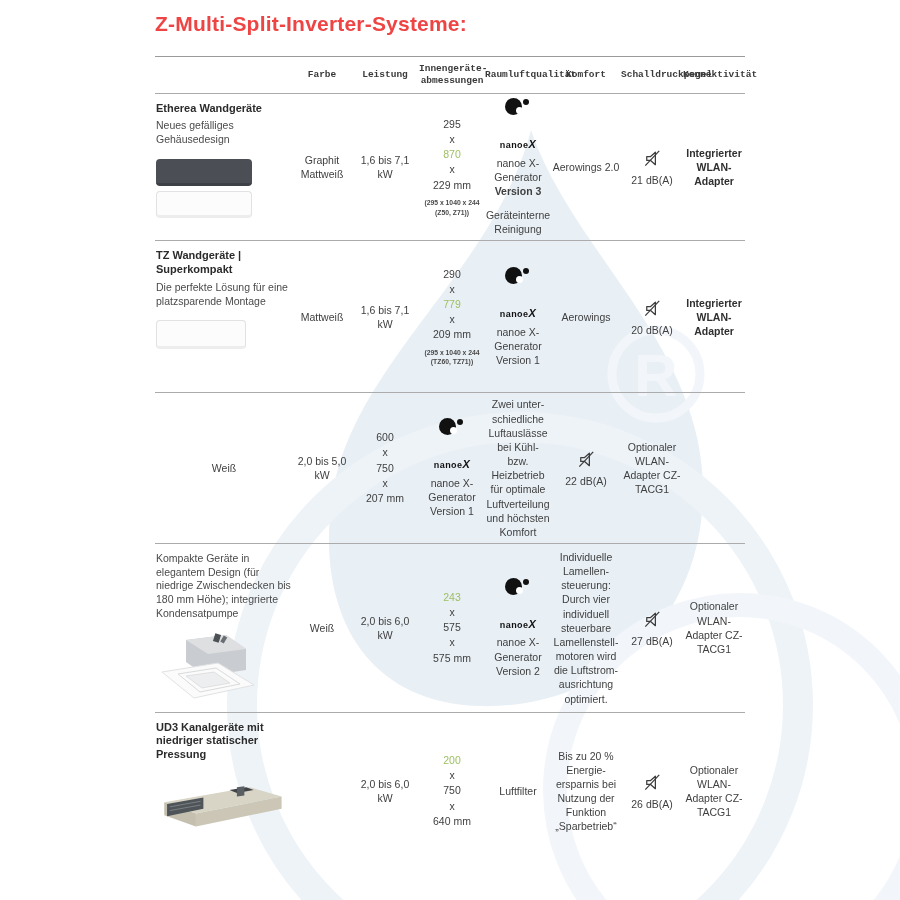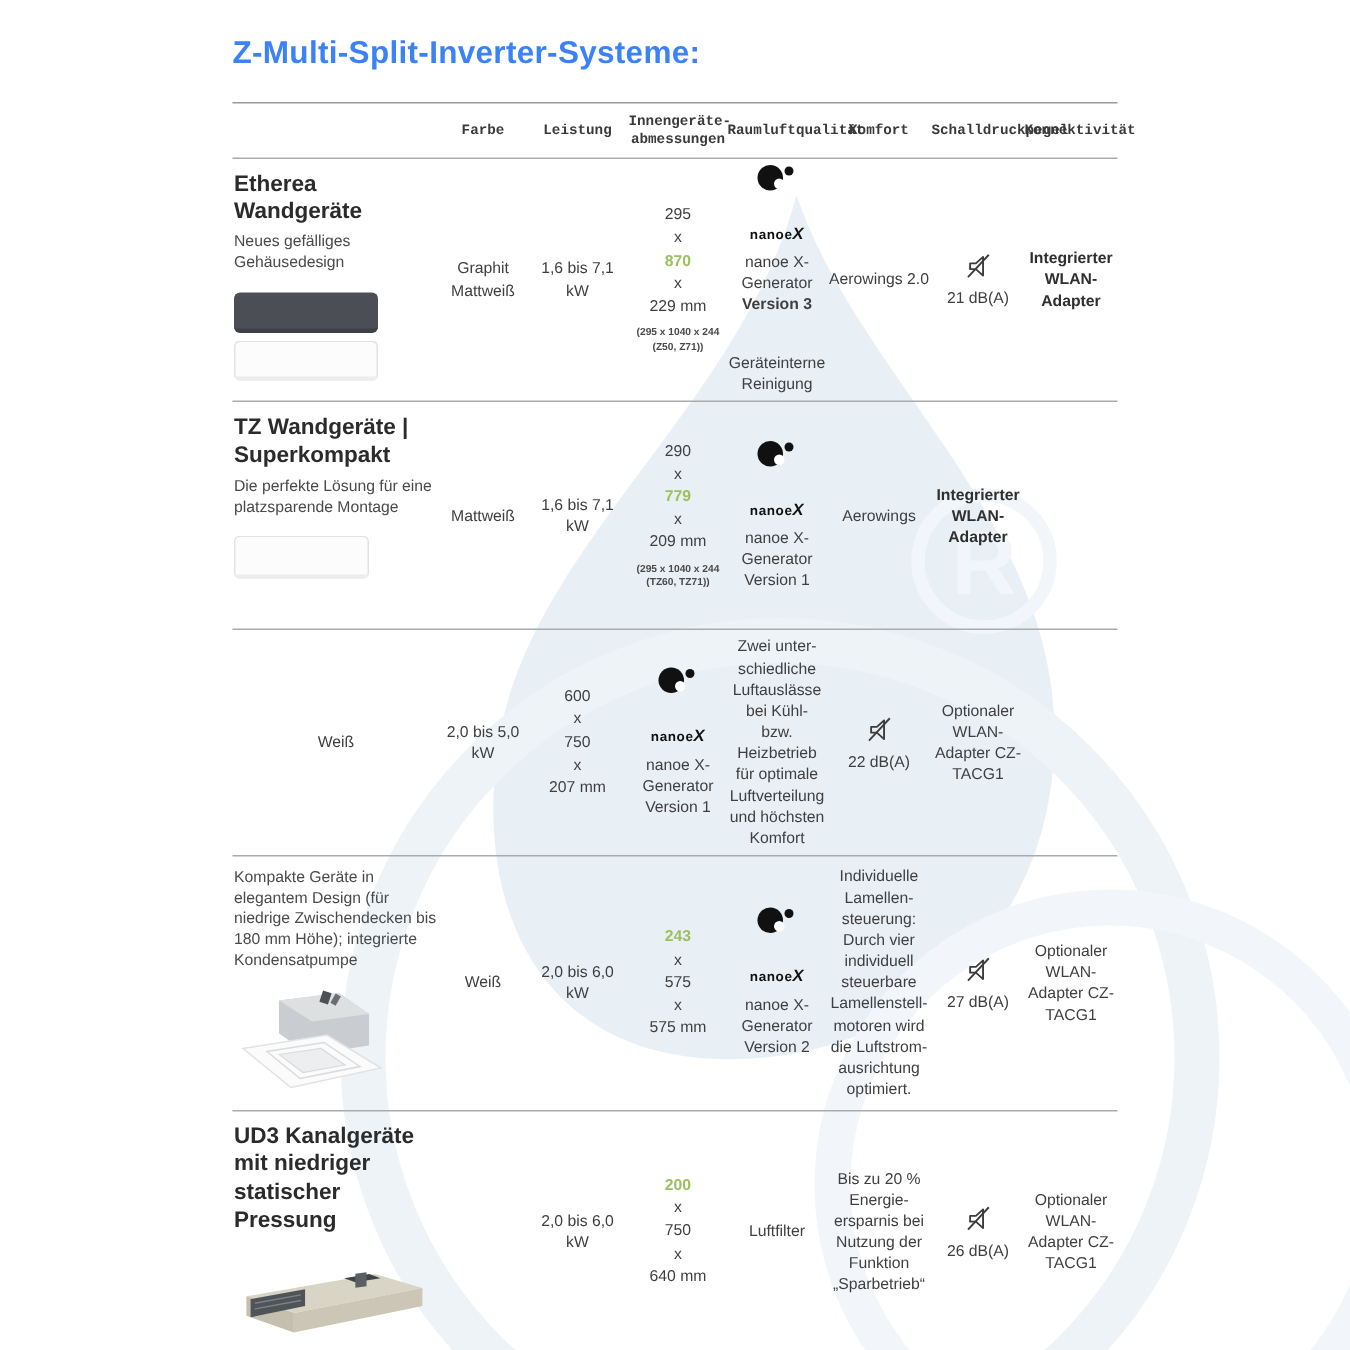--- a/index.html
+++ b/index.html
@@ -11,7 +11,7 @@
   .wm { position:absolute; left:0; top:0; z-index:0; }
   .content { position:absolute; left:155px; top:0; width:590px; z-index:1; }
 
-  .title { padding-top:22px; font-size:21px; font-weight:bold; line-height:1.32; color:#3b82f6; letter-spacing:0.2px; }
+  .title { padding-top:10px; font-size:21px; font-weight:bold; line-height:1.32; color:#ef4444; letter-spacing:0.2px; }
 
   .thead {
     display:grid; grid-template-columns:138px 58px 68px 66px 66px 70px 62px 62px;

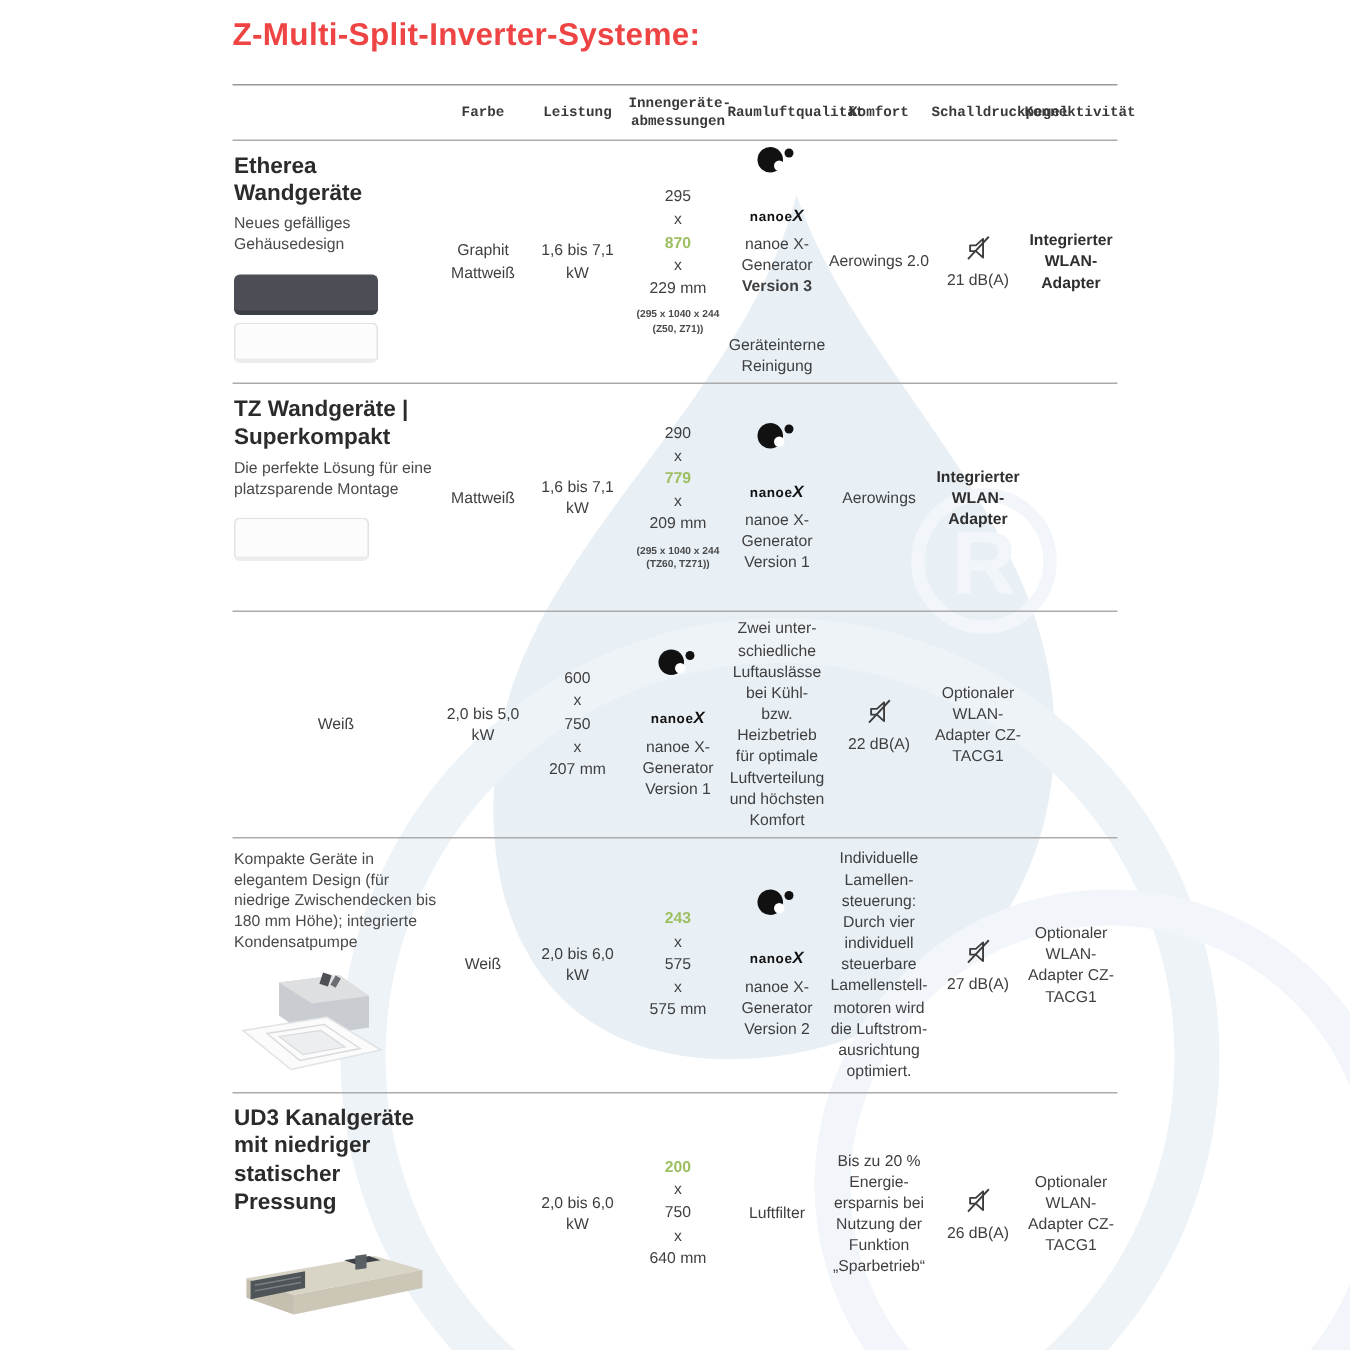--- a/index.html
+++ b/index.html
@@ -27,7 +27,7 @@
   .cell { display:flex; flex-direction:column; align-items:center; justify-content:center;
           text-align:center; font-size:10.5px; line-height:1.35; color:#3f3f3f; padding:4px 1px; }
   .name-cell { align-items:flex-start; justify-content:flex-start; text-align:left; padding-top:8px; }
-  .pname { font-size:15px; font-weight:bold; color:#2b2b2b; line-height:1.25; margin-bottom:4px; }
+  .pname { font-size:11px; font-weight:bold; color:#2b2b2b; line-height:1.25; margin-bottom:4px; }
   .pdesc { font-size:10.5px; color:#4a4a4a; line-height:1.3; }
   .pimg { margin-top:12px; }
 

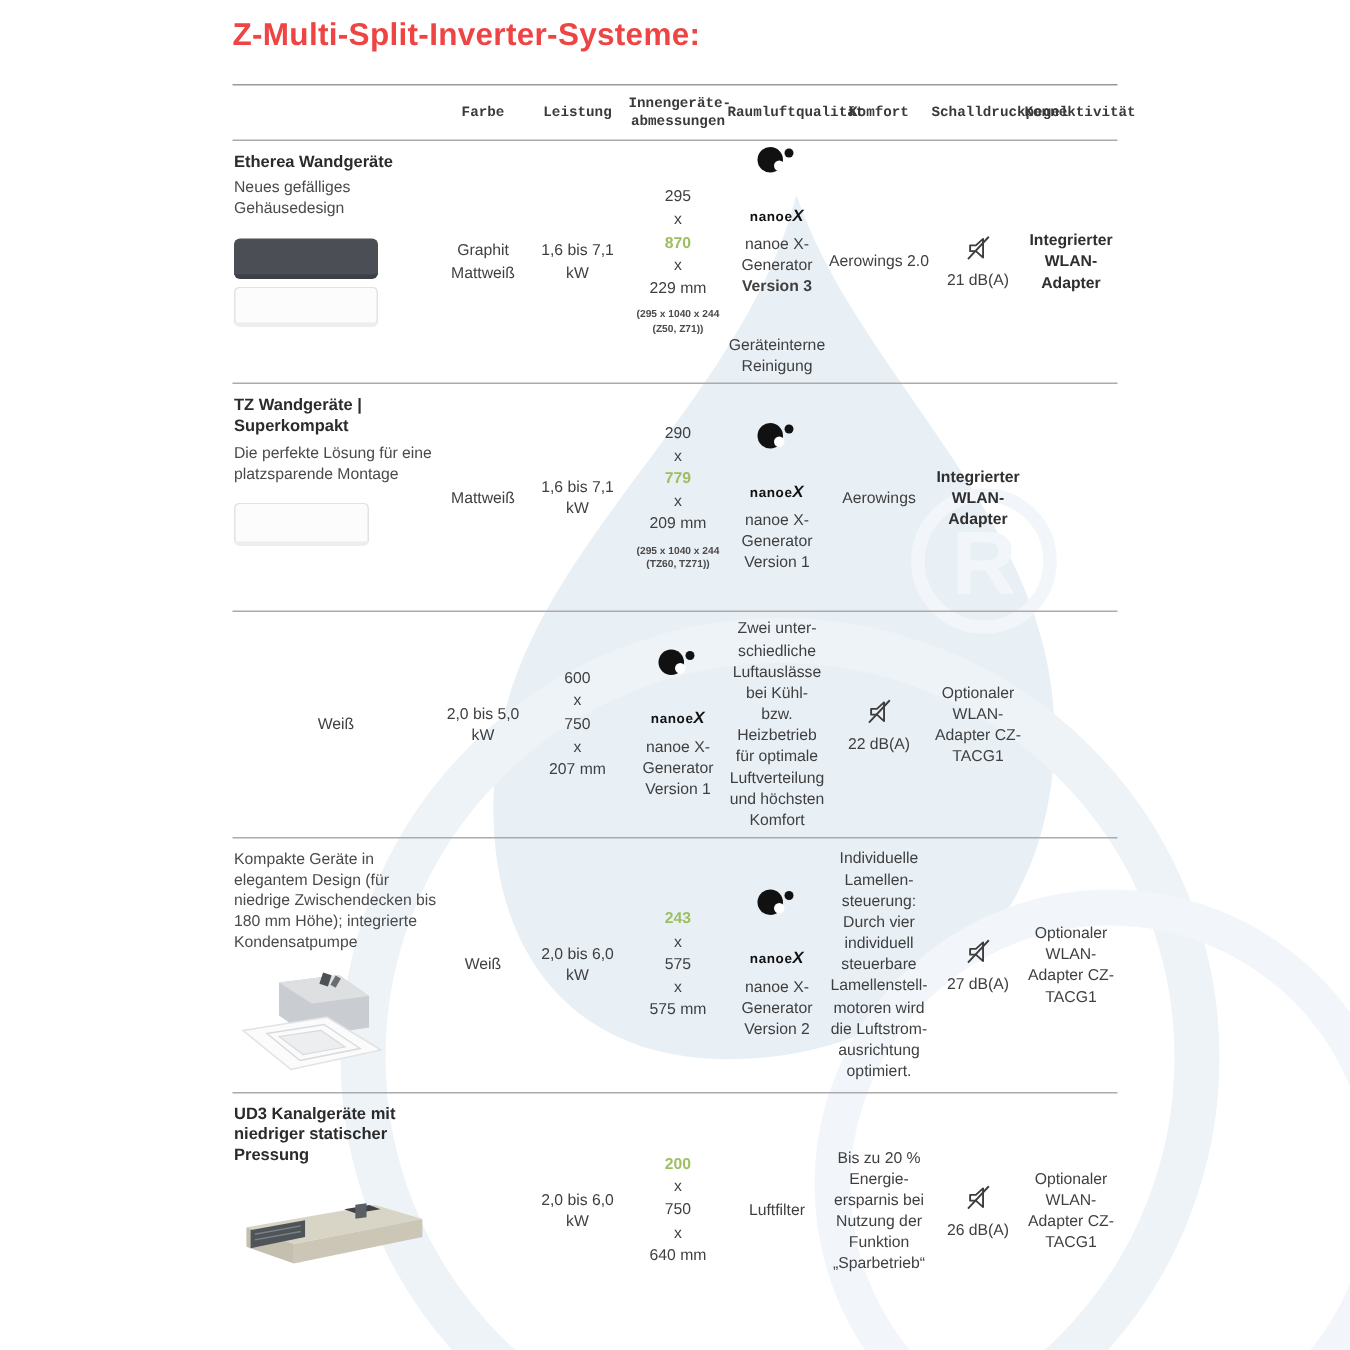--- a/index.html
+++ b/index.html
@@ -32,7 +32,7 @@
   .pimg { margin-top:12px; }
 
   .dims div { line-height:1.45; }
-  .green { color:#9dbf62; font-weight:bold;text-align:center; }
+  .green { color:#9dbf62; font-weight:normal;text-align:center; }
   .dims-note { font-size:6.8px; color:#4a4a4a; margin-top:5px; line-height:1.4; font-weight:bold; }
 
   .komfort span, .farbe span { display:block; }

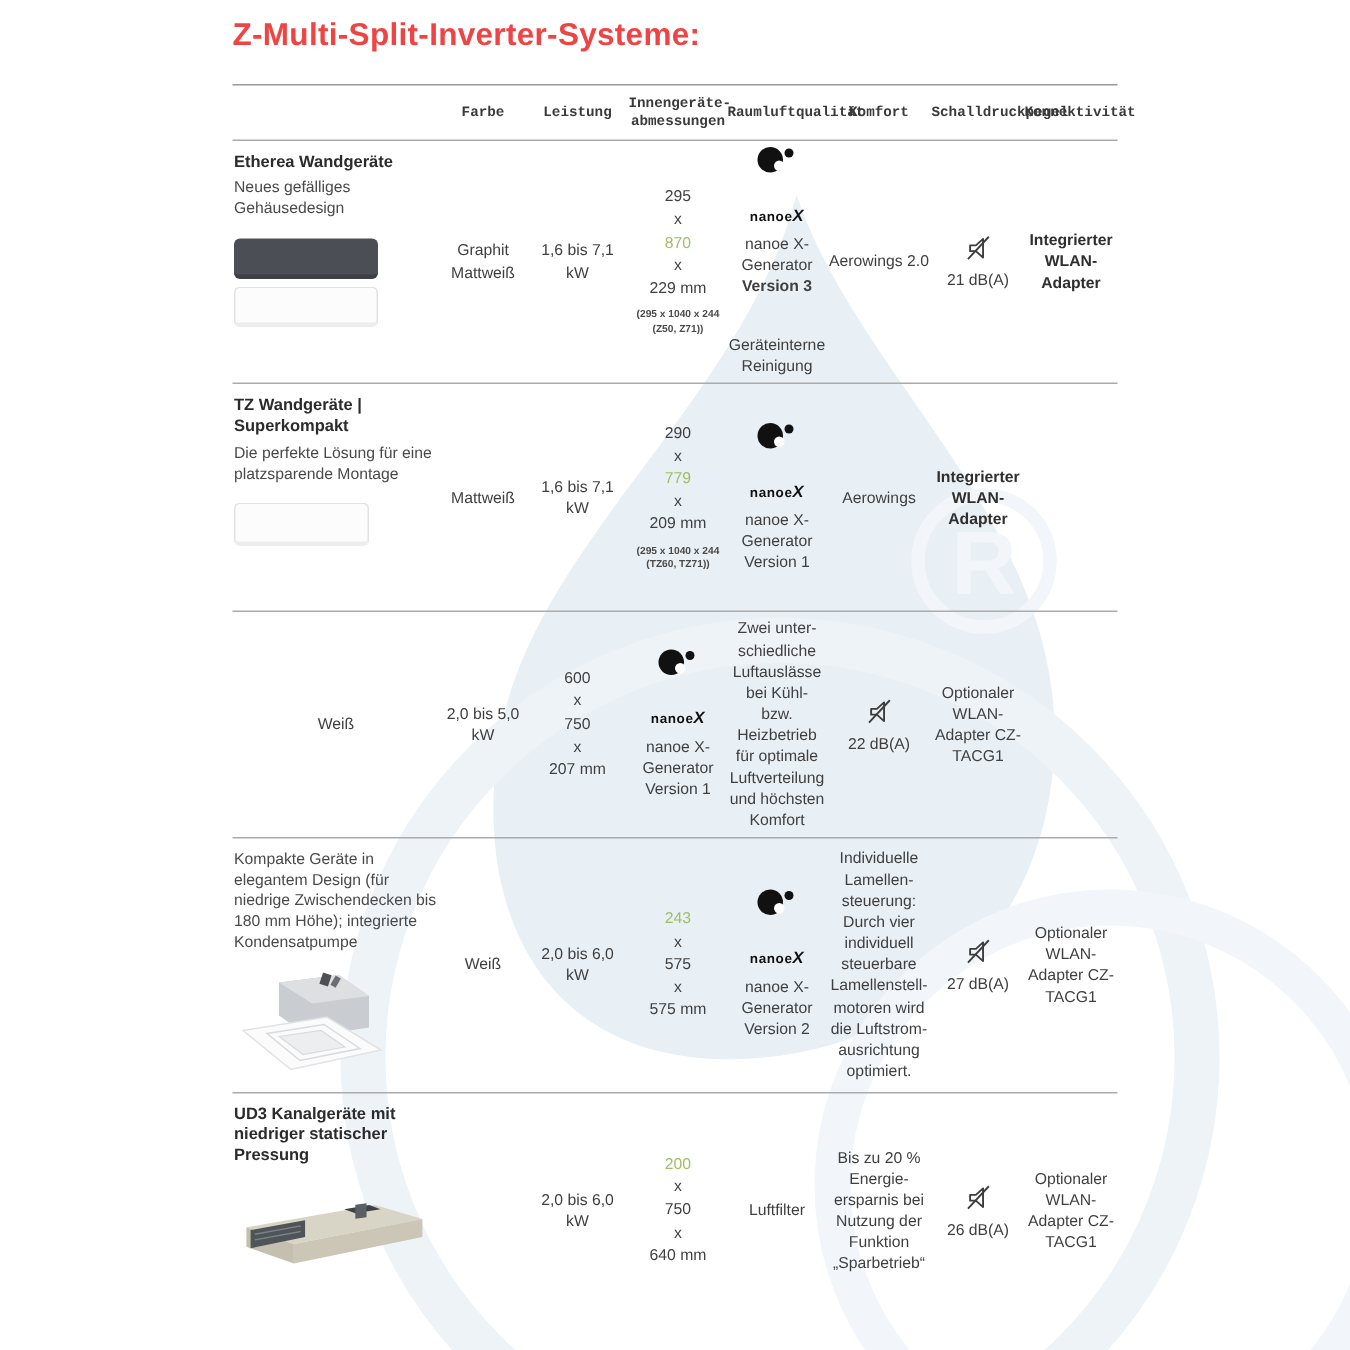--- a/index.html
+++ b/index.html
@@ -47,7 +47,7 @@
   .nword .nx { font-style:italic; font-size:11px; }
   .genblock { margin-top:4px; }
   .ver-bold { font-weight:bold; }
-  .raum-extra { margin-top:25px; }
+  .raum-extra { margin-top:10px; }
 
   .schall-icon { margin-bottom:3px; }
 

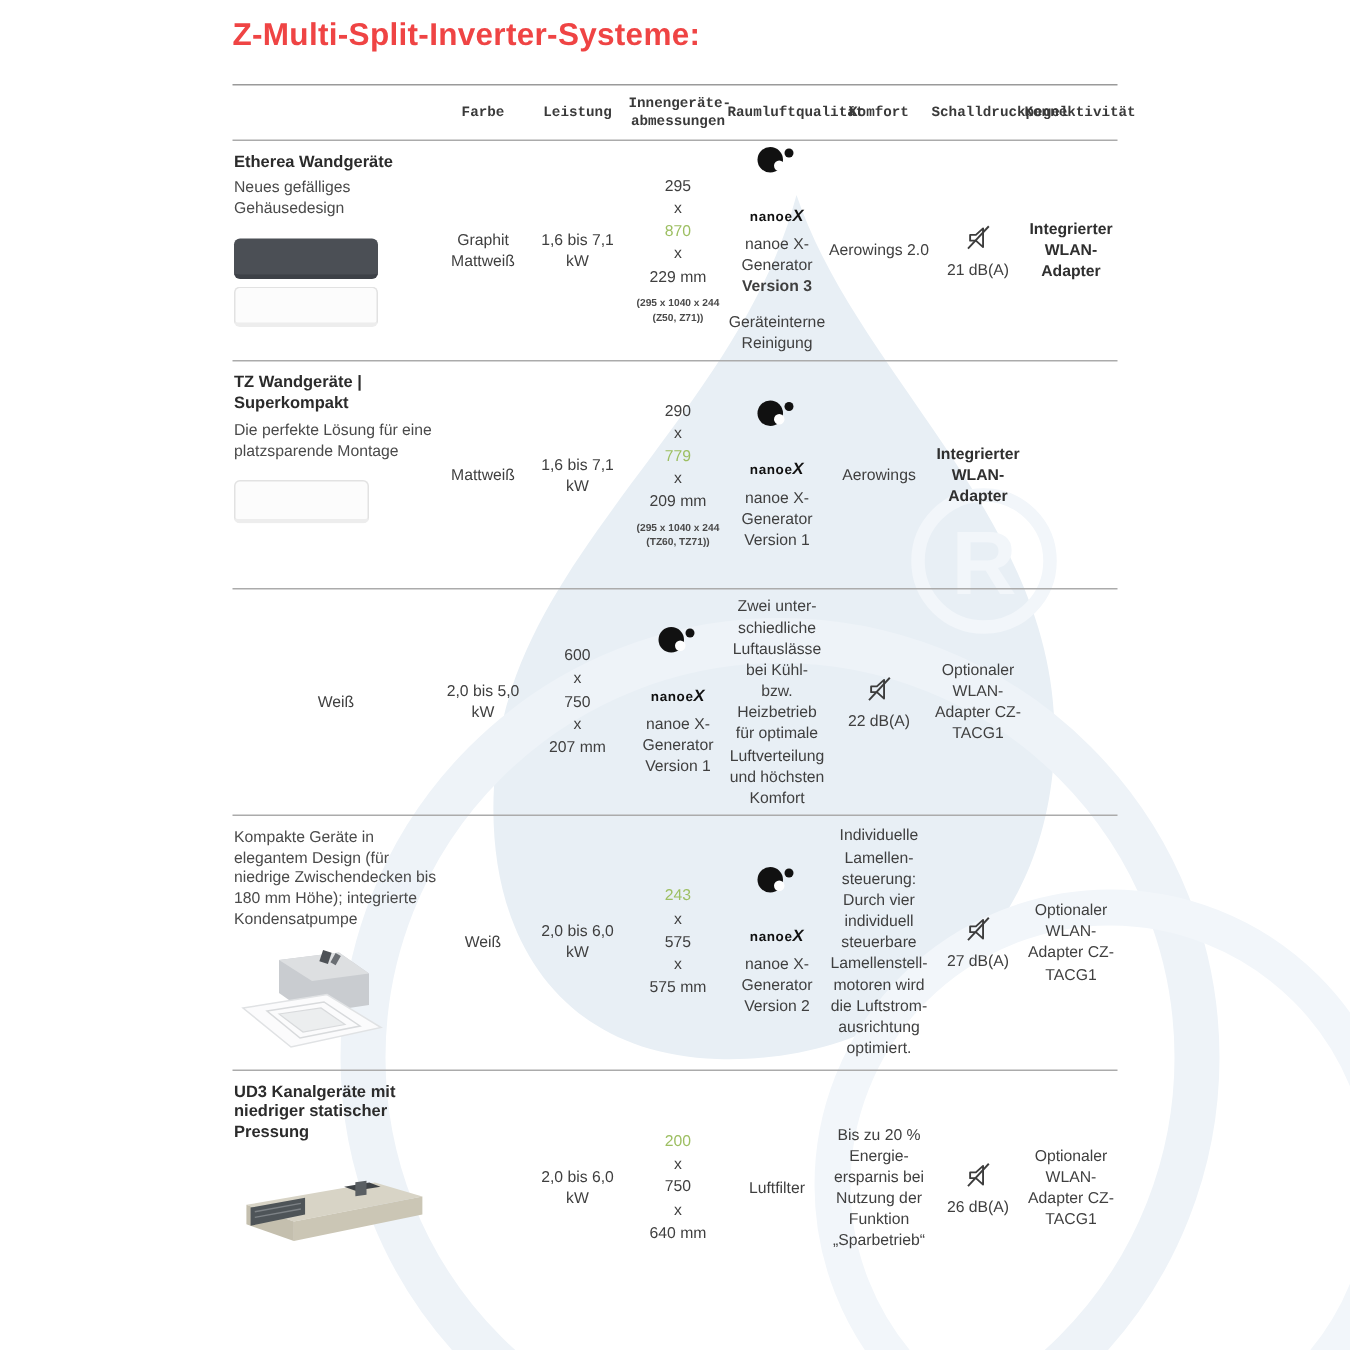--- a/index.html
+++ b/index.html
@@ -188,6 +188,13 @@
       <div class="cell komfort">
           <span>Aerowings</span>
         </div>
+      <div class="cell">
+        <svg class="schall-icon" width="23" height="23" viewBox="0 0 24 24">
+            <path d="M6 10 h4 l5 -4.5 v13 l-5 -4.5 H6 z" fill="none" stroke="#3c3c3c" stroke-width="1.3" stroke-linejoin="round"></path>
+            <line x1="4.5" y1="19.5" x2="19" y2="4" stroke="#3c3c3c" stroke-width="1.3"></line>
+          </svg>
+        <span>20 dB(A)</span>
+      </div>
       <div class="cell bold-cell">
           <span>Integrierter WLAN-Adapter</span>
         </div>

